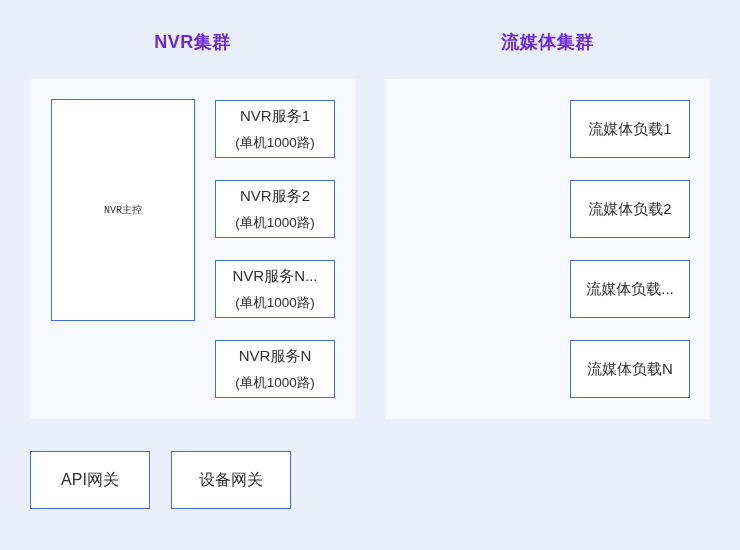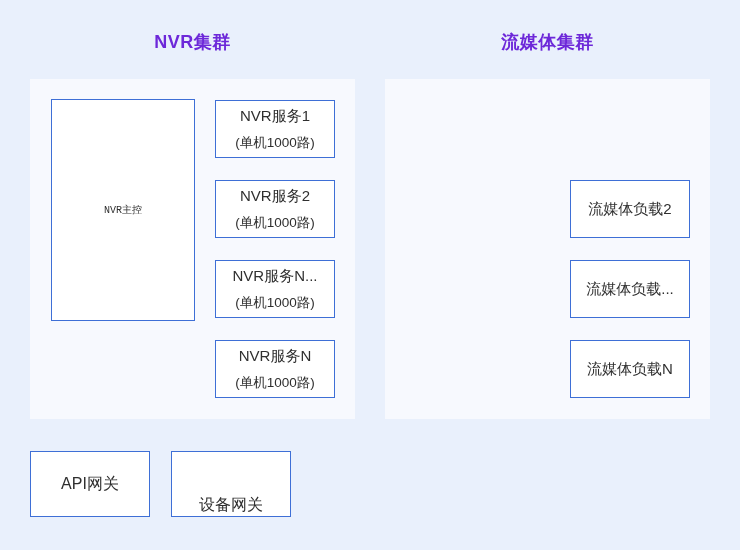--- a/index.html
+++ b/index.html
@@ -112,6 +112,9 @@
 </div>
 
 <div id="panel-right" class="panel">
+  <div class="box node-box n0">
+    <div>流媒体负载1</div>
+  </div>
   <div class="box node-box n1">
     <div>流媒体负载2</div>
   </div>

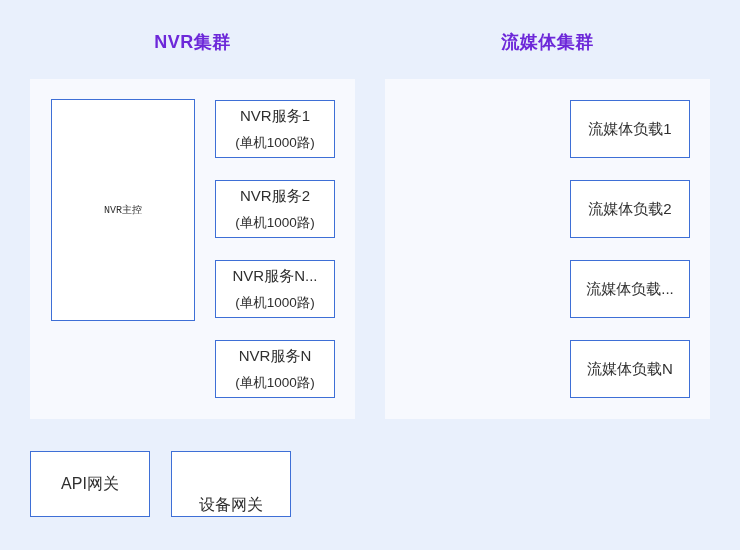--- a/index.html
+++ b/index.html
@@ -76,7 +76,7 @@
   .gateway-box {
     top: 451px;
     width: 120px;
-    height: 66px;
+    height: 58px;
     font-size: 16px;
   }
   #gateway-api    { left: 30px; }

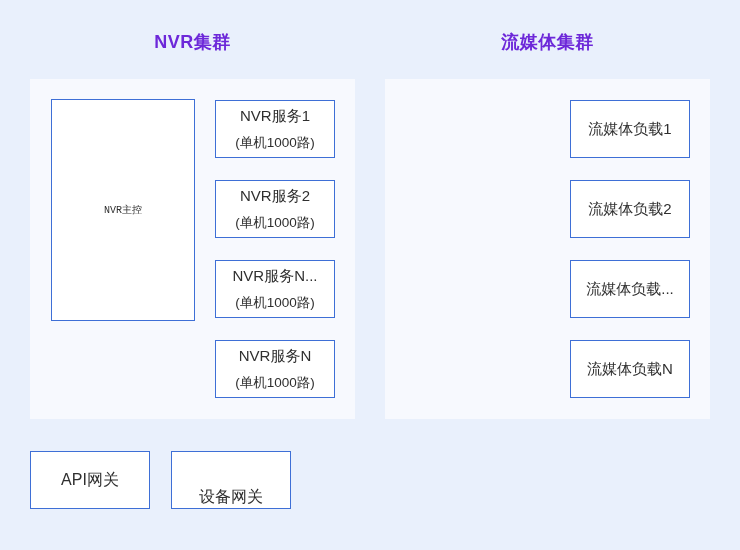--- a/index.html
+++ b/index.html
@@ -80,7 +80,7 @@
     font-size: 16px;
   }
   #gateway-api    { left: 30px; }
-  #gateway-device { left: 171px; justify-content: flex-end; }
+  #gateway-device { left: 171px; }
 </style>
 </head>
 <body>

